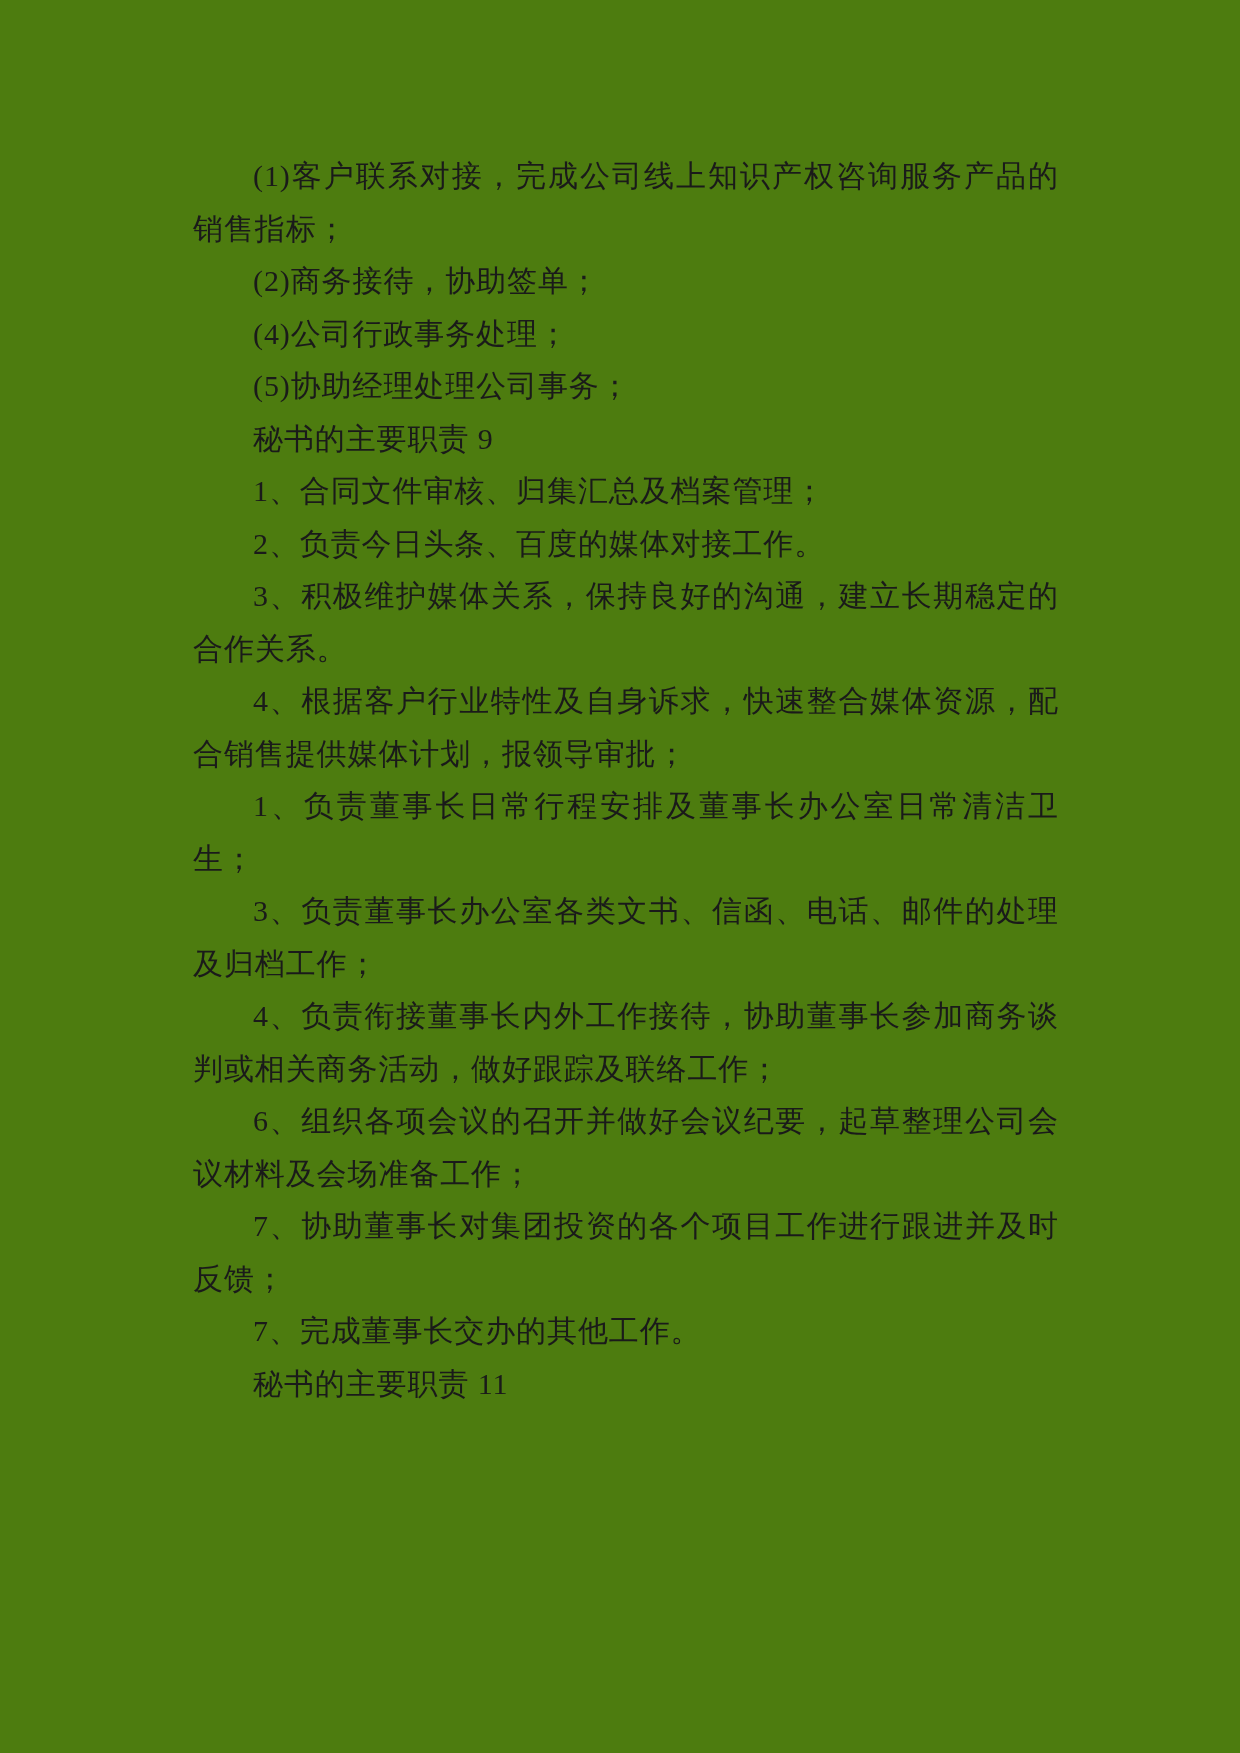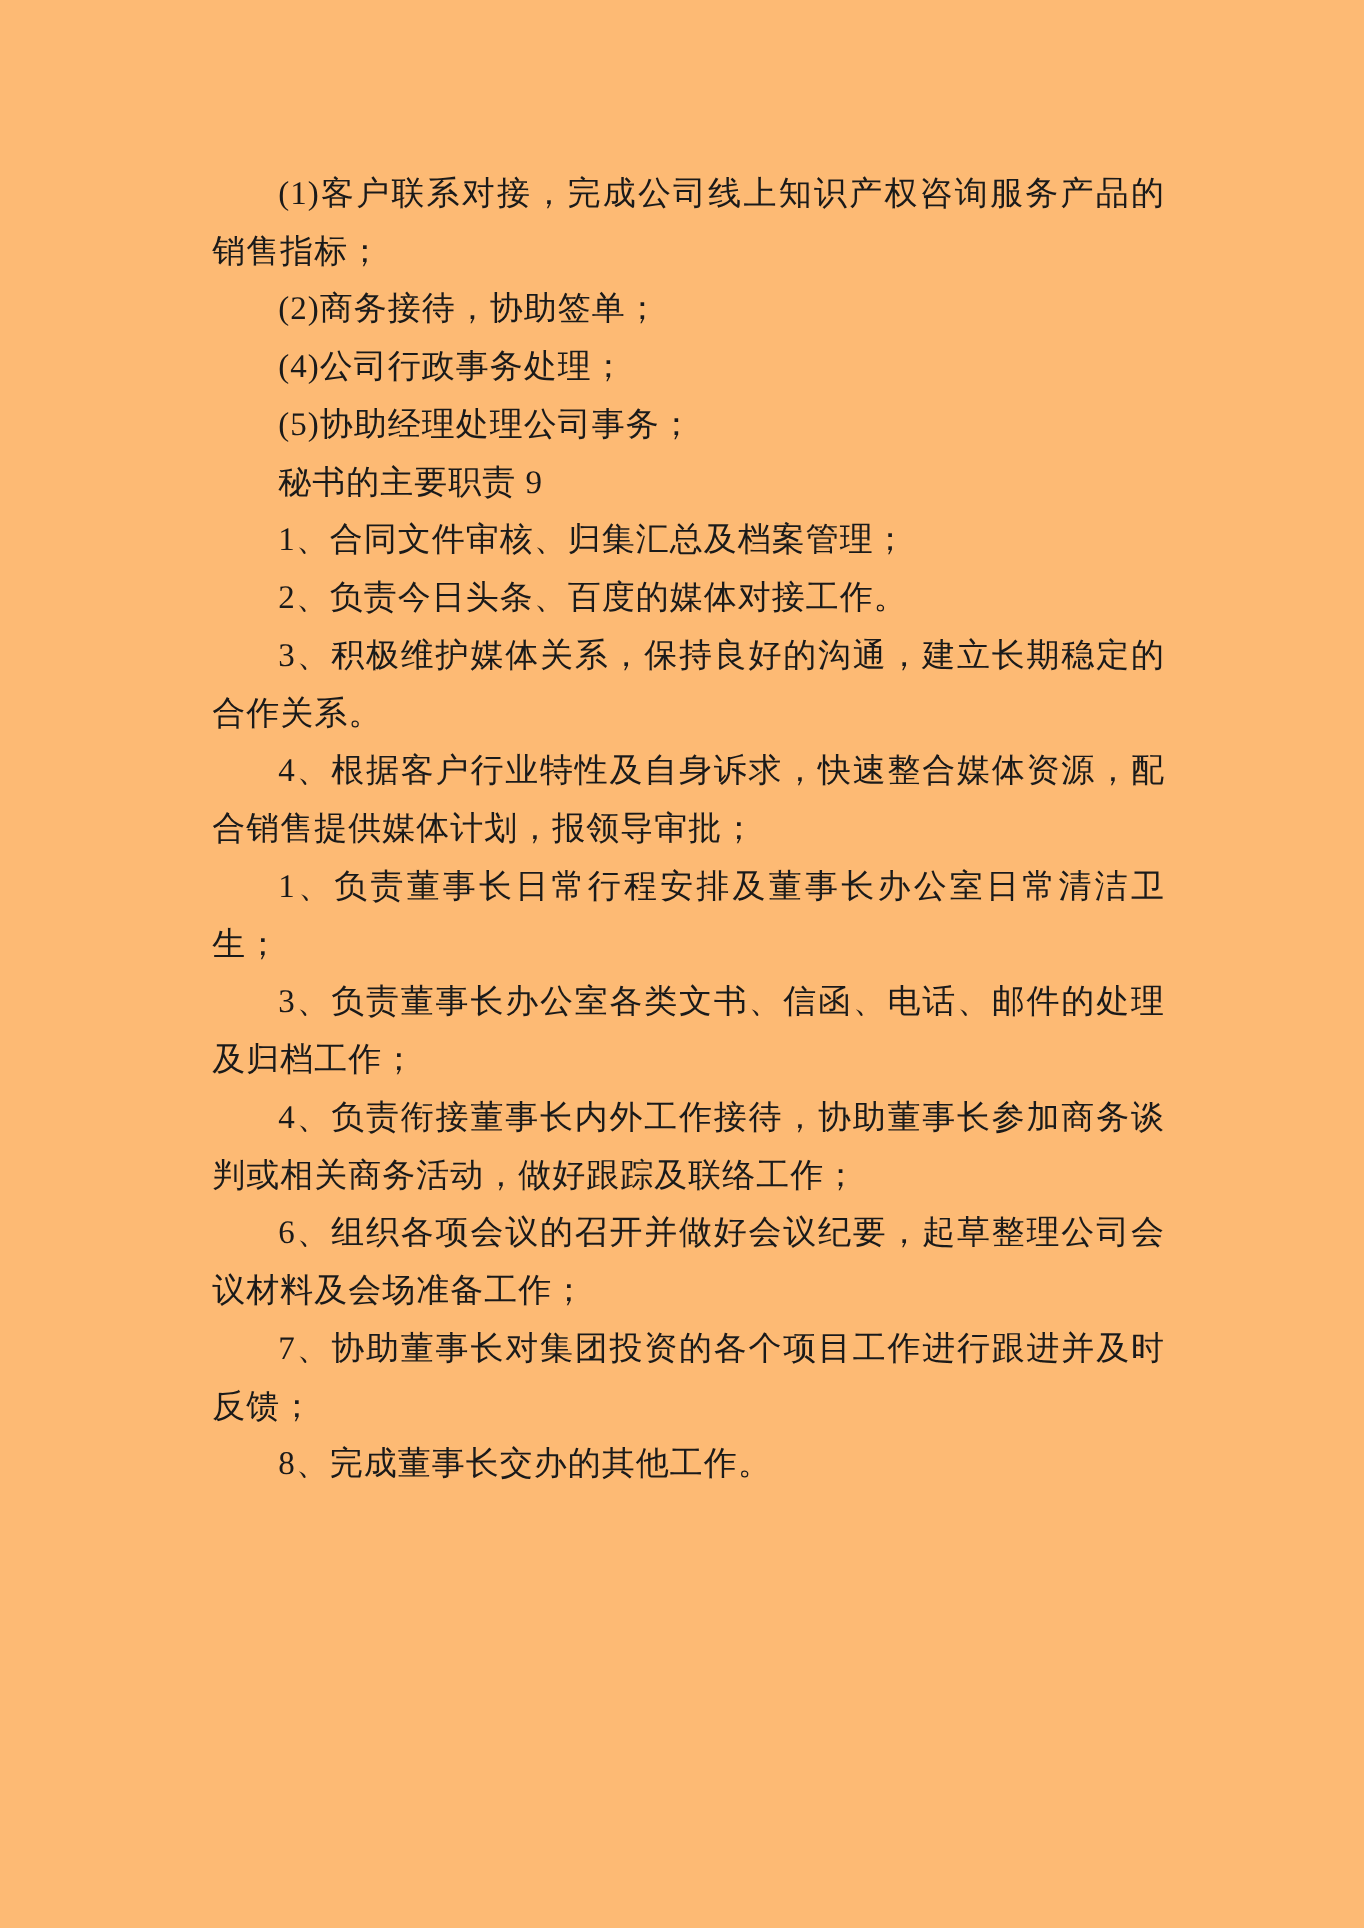--- a/index.html
+++ b/index.html
@@ -40,7 +40,7 @@
 </head>
 <body>
 
-<div class="page" style="background: #fdba74;">
+<div class="page" style="background: #4d7c0f;">
   <div class="content" style="color: rgb(26, 26, 26);">
       <p class="para body">(1)客户联系对接，完成公司线上知识产权咨询服务产品的销售指标；</p>
       <p class="para body">(2)商务接待，协助签单；</p>

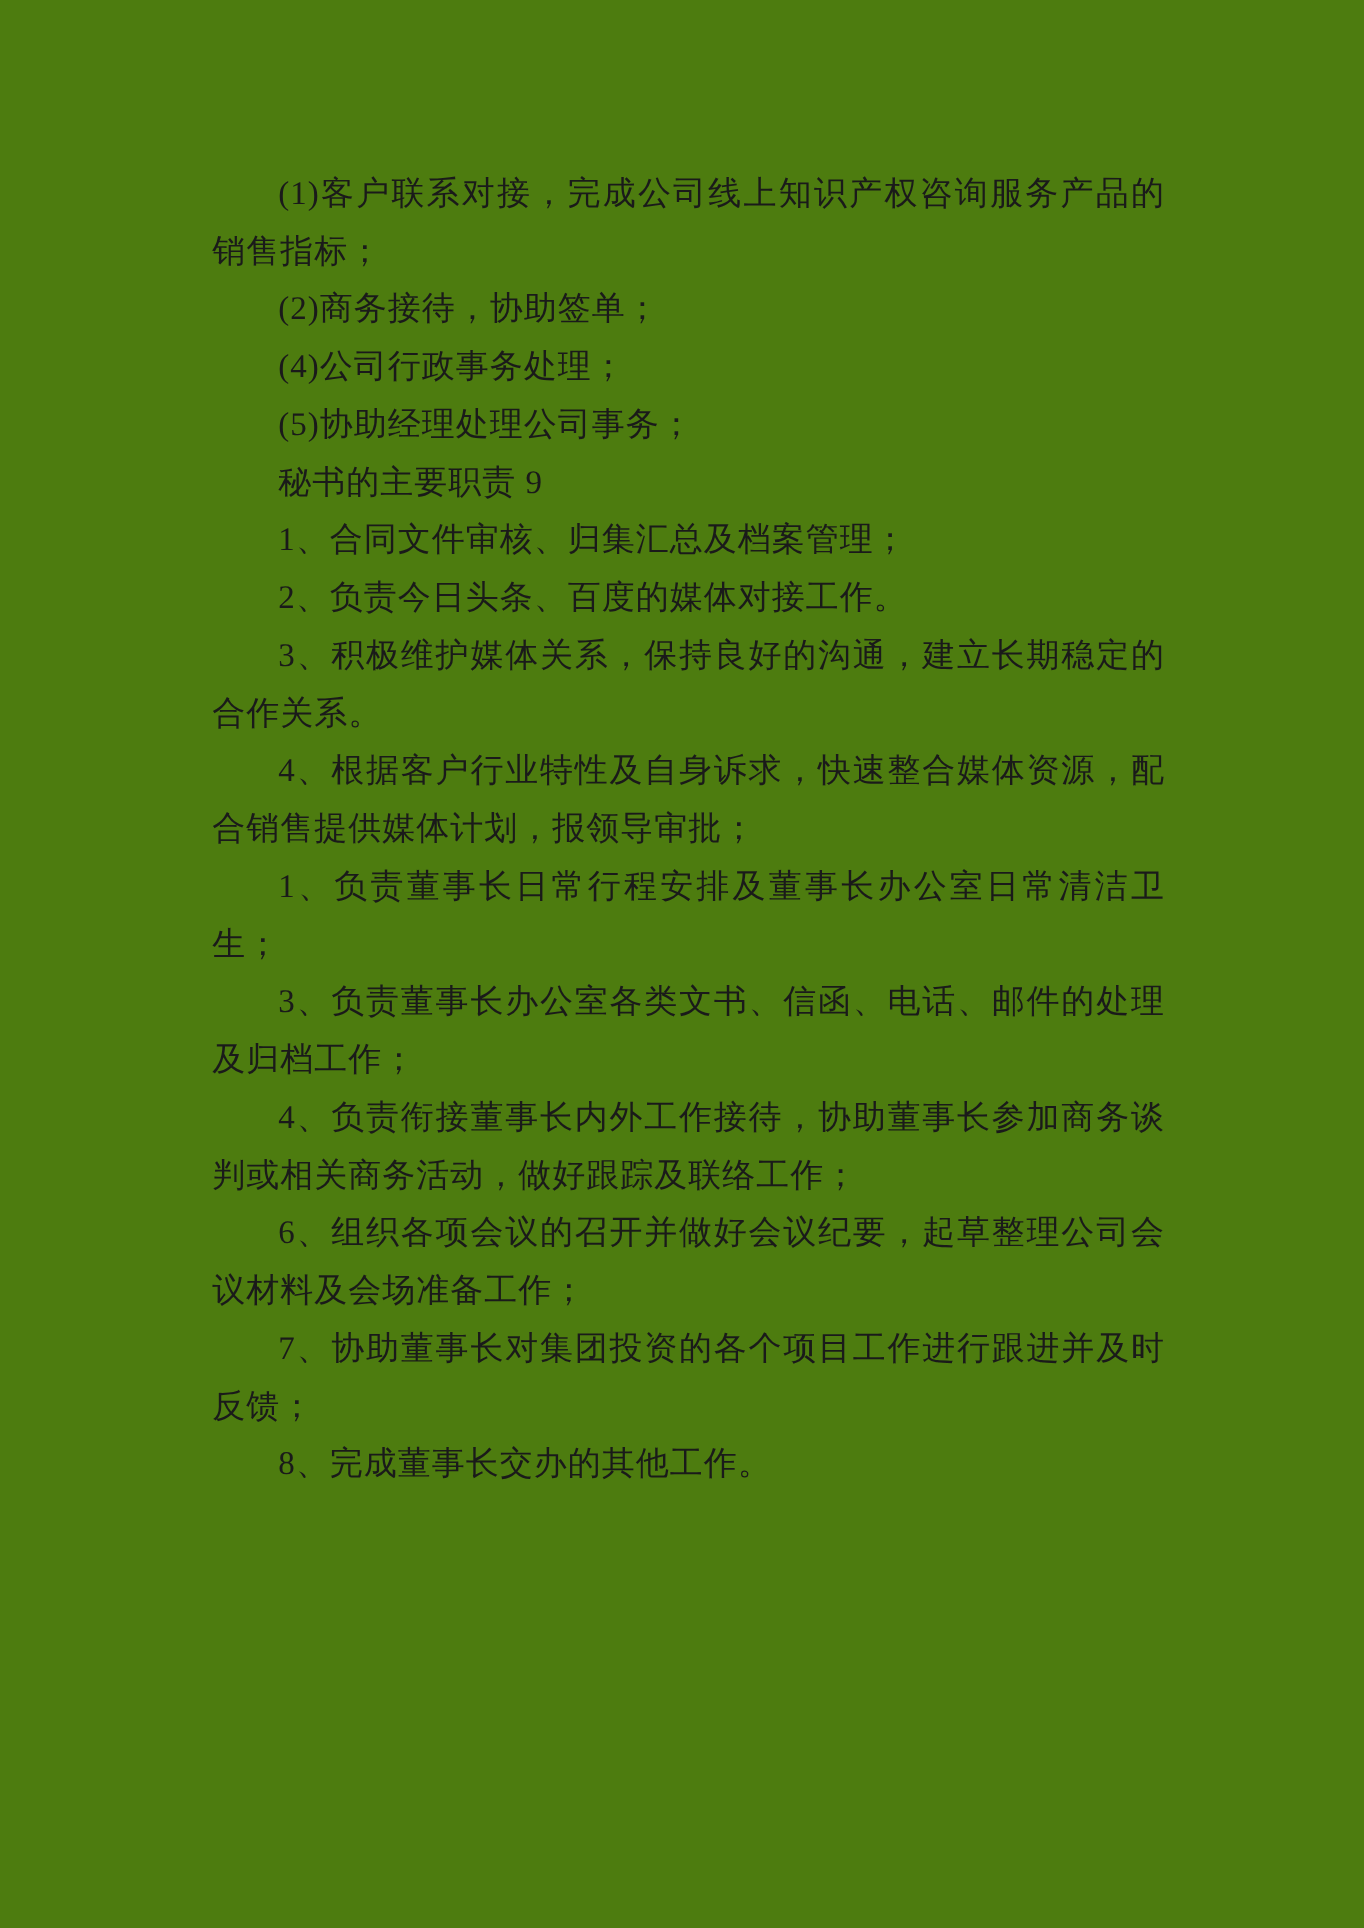--- a/index.html
+++ b/index.html
@@ -56,7 +56,7 @@
       <p class="para body">4、负责衔接董事长内外工作接待，协助董事长参加商务谈判或相关商务活动，做好跟踪及联络工作；</p>
       <p class="para body">6、组织各项会议的召开并做好会议纪要，起草整理公司会议材料及会场准备工作；</p>
       <p class="para body">7、协助董事长对集团投资的各个项目工作进行跟进并及时反馈；</p>
-      <p class="para body">8、完成董事长交办的其他工作。</p>
+      <p class="para body">7、完成董事长交办的其他工作。</p>
     </div>
 </div>
 

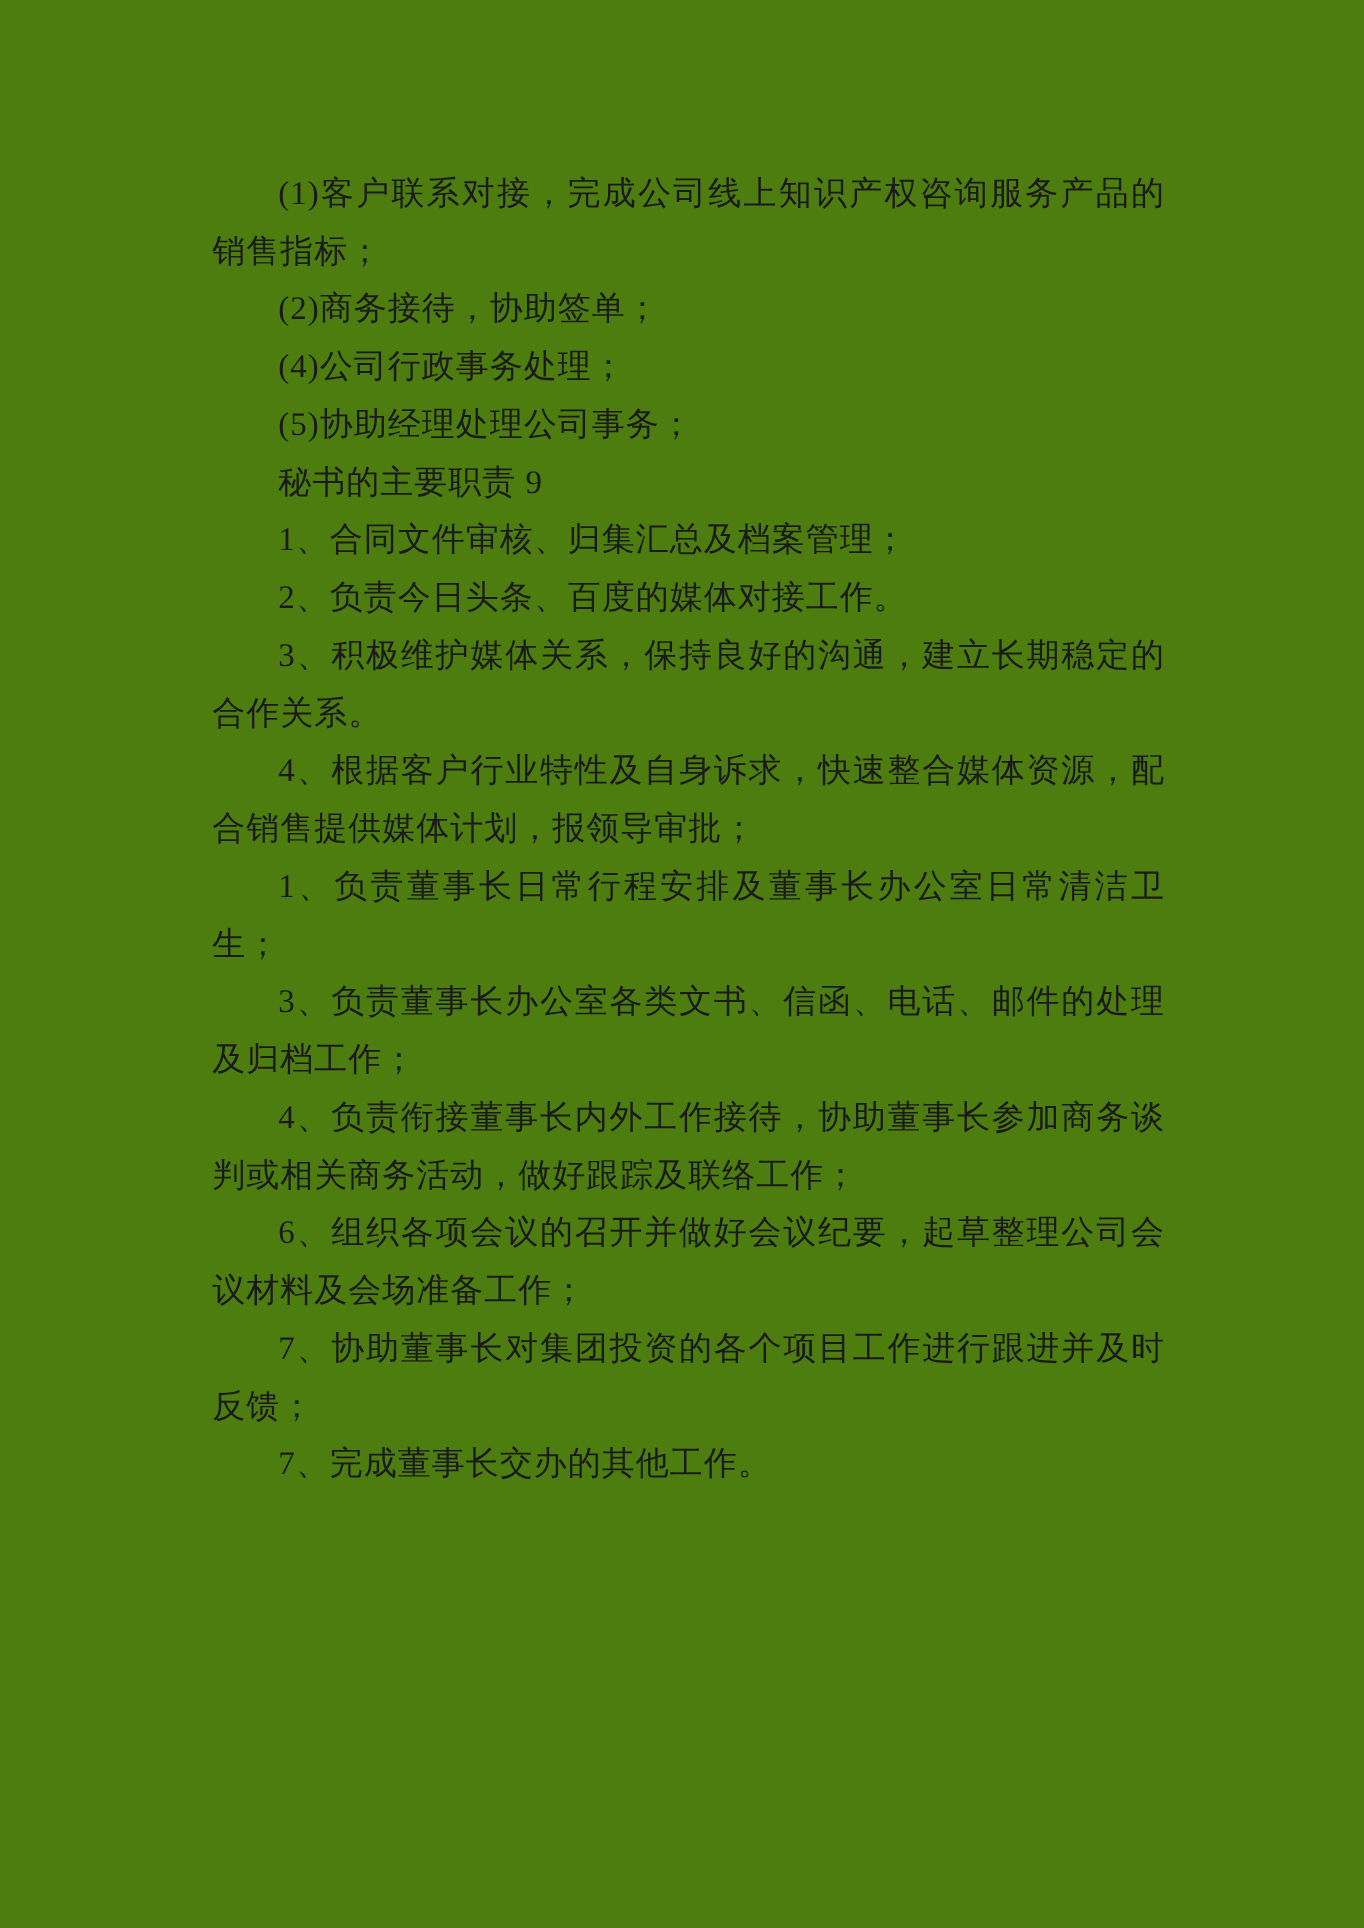--- a/index.html
+++ b/index.html
@@ -57,6 +57,7 @@
       <p class="para body">6、组织各项会议的召开并做好会议纪要，起草整理公司会议材料及会场准备工作；</p>
       <p class="para body">7、协助董事长对集团投资的各个项目工作进行跟进并及时反馈；</p>
       <p class="para body">7、完成董事长交办的其他工作。</p>
+      <p class="para heading">秘书的主要职责 11</p>
     </div>
 </div>
 

